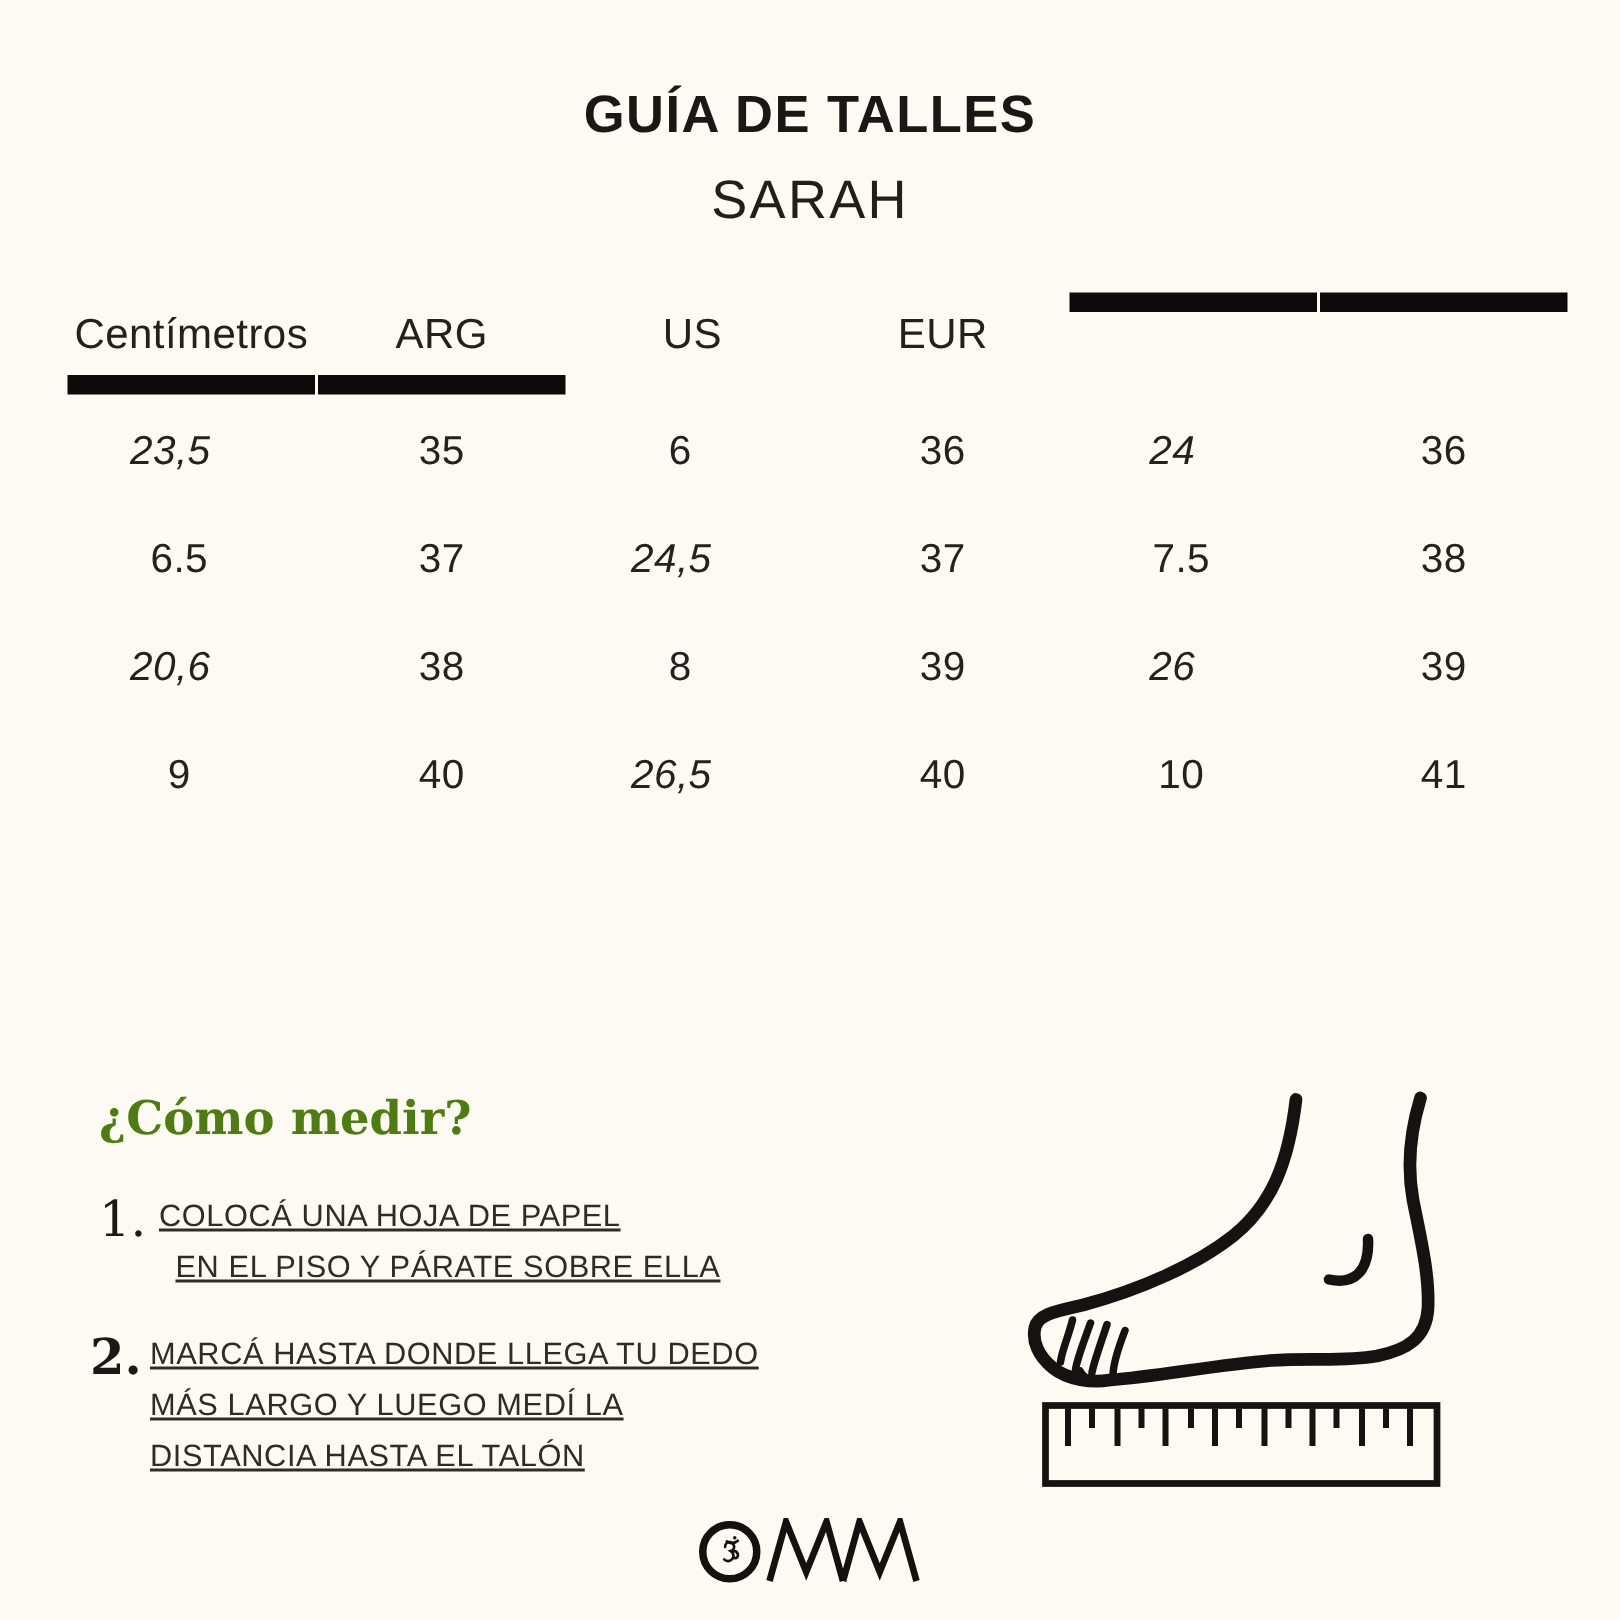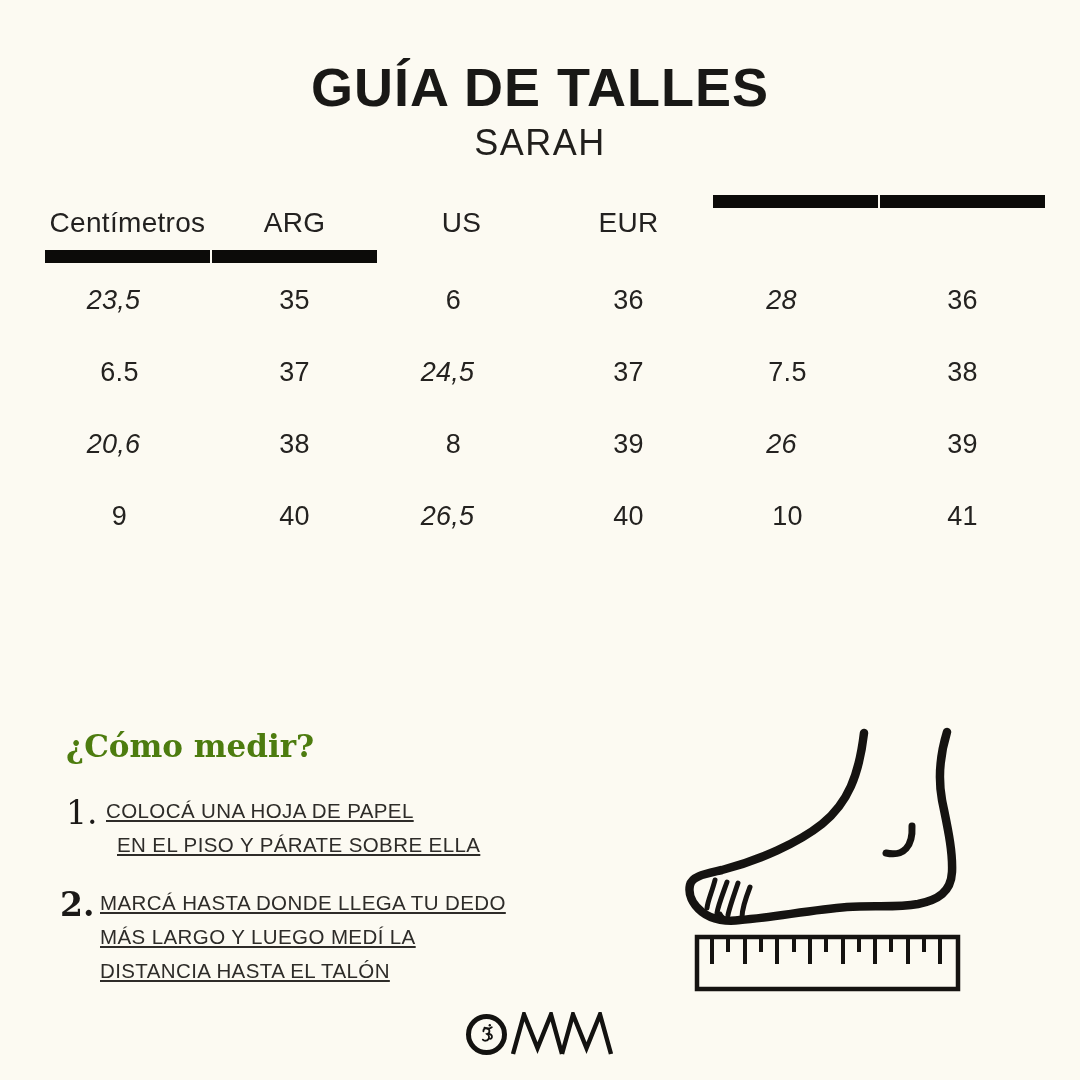--- a/index.html
+++ b/index.html
@@ -16,7 +16,7 @@
   
   .header { position: absolute; top: 58px; left: 0; width: 1080px; text-align: center; }
   .title {
-    font-size: 54px; font-weight: 800; letter-spacing: 1px;
+    font-size: 35px; font-weight: 800; letter-spacing: 1px;
     color: #191816; line-height: 1.1;
   }
   .subtitle {

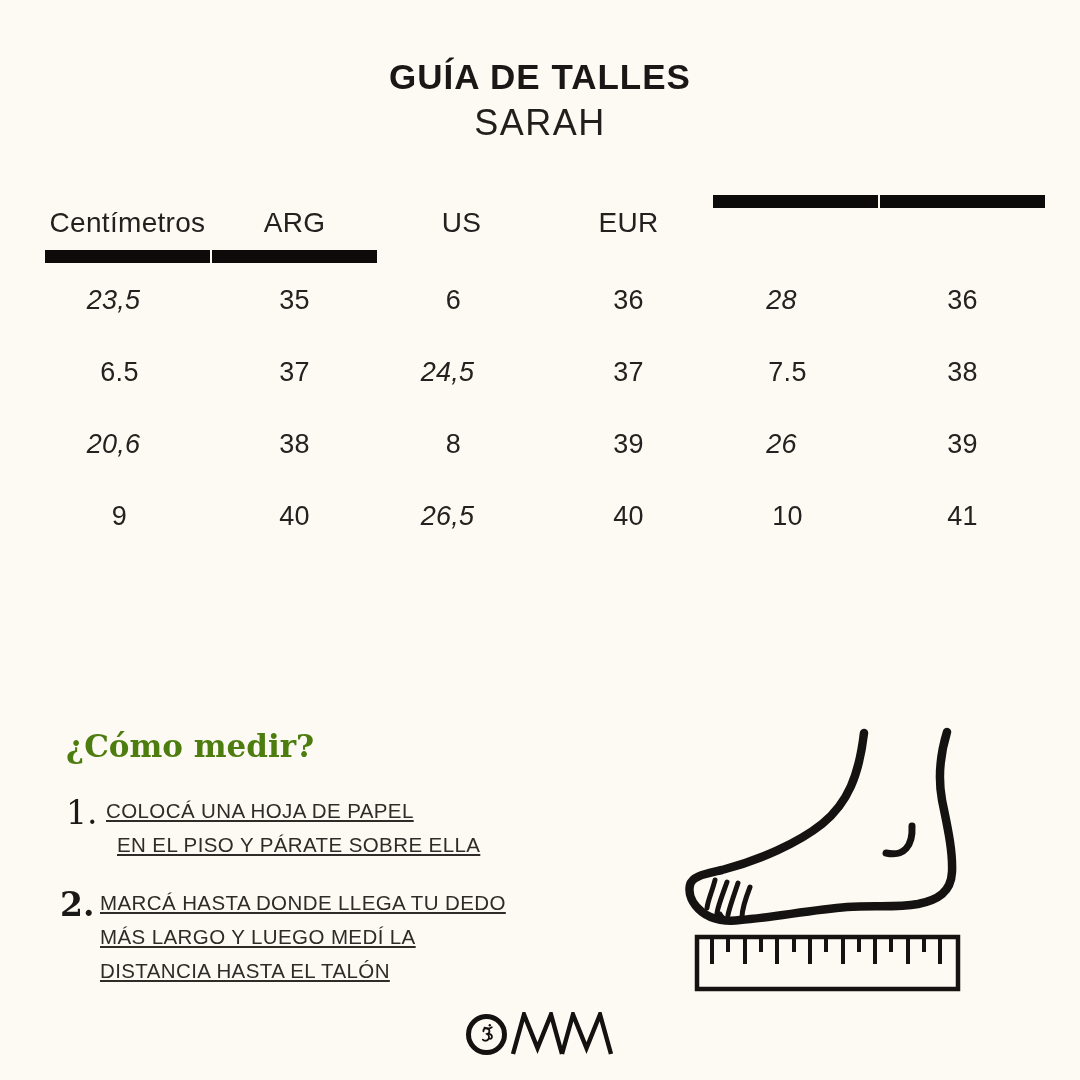--- a/index.html
+++ b/index.html
@@ -21,7 +21,7 @@
   }
   .subtitle {
     font-size: 36px; font-weight: 400; letter-spacing: 1.5px;
-    color: #211f1c; line-height: 1.1; margin-top: 6px;
+    color: #211f1c; line-height: 1.1; margin-top: 16px;
   }
 
   

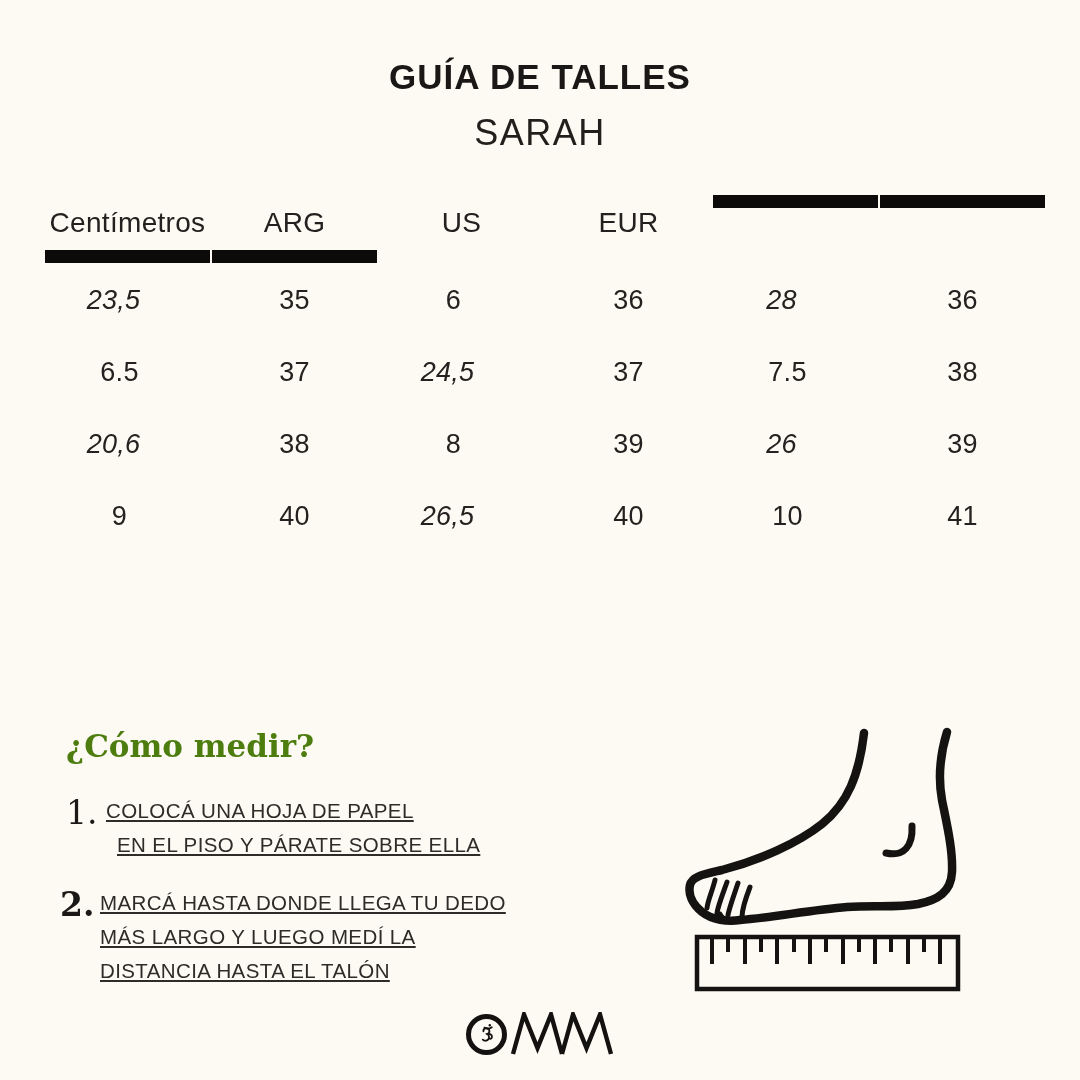--- a/index.html
+++ b/index.html
@@ -111,7 +111,7 @@
     <div class="cell c2">6</div>
     <div class="cell c3">36</div>
 
-    <div class="cell c0">28</div>
+    <div class="cell c0">24</div>
     <div class="cell c1">36</div>
     <div class="cell c2">6.5</div>
     <div class="cell c3">37</div>

